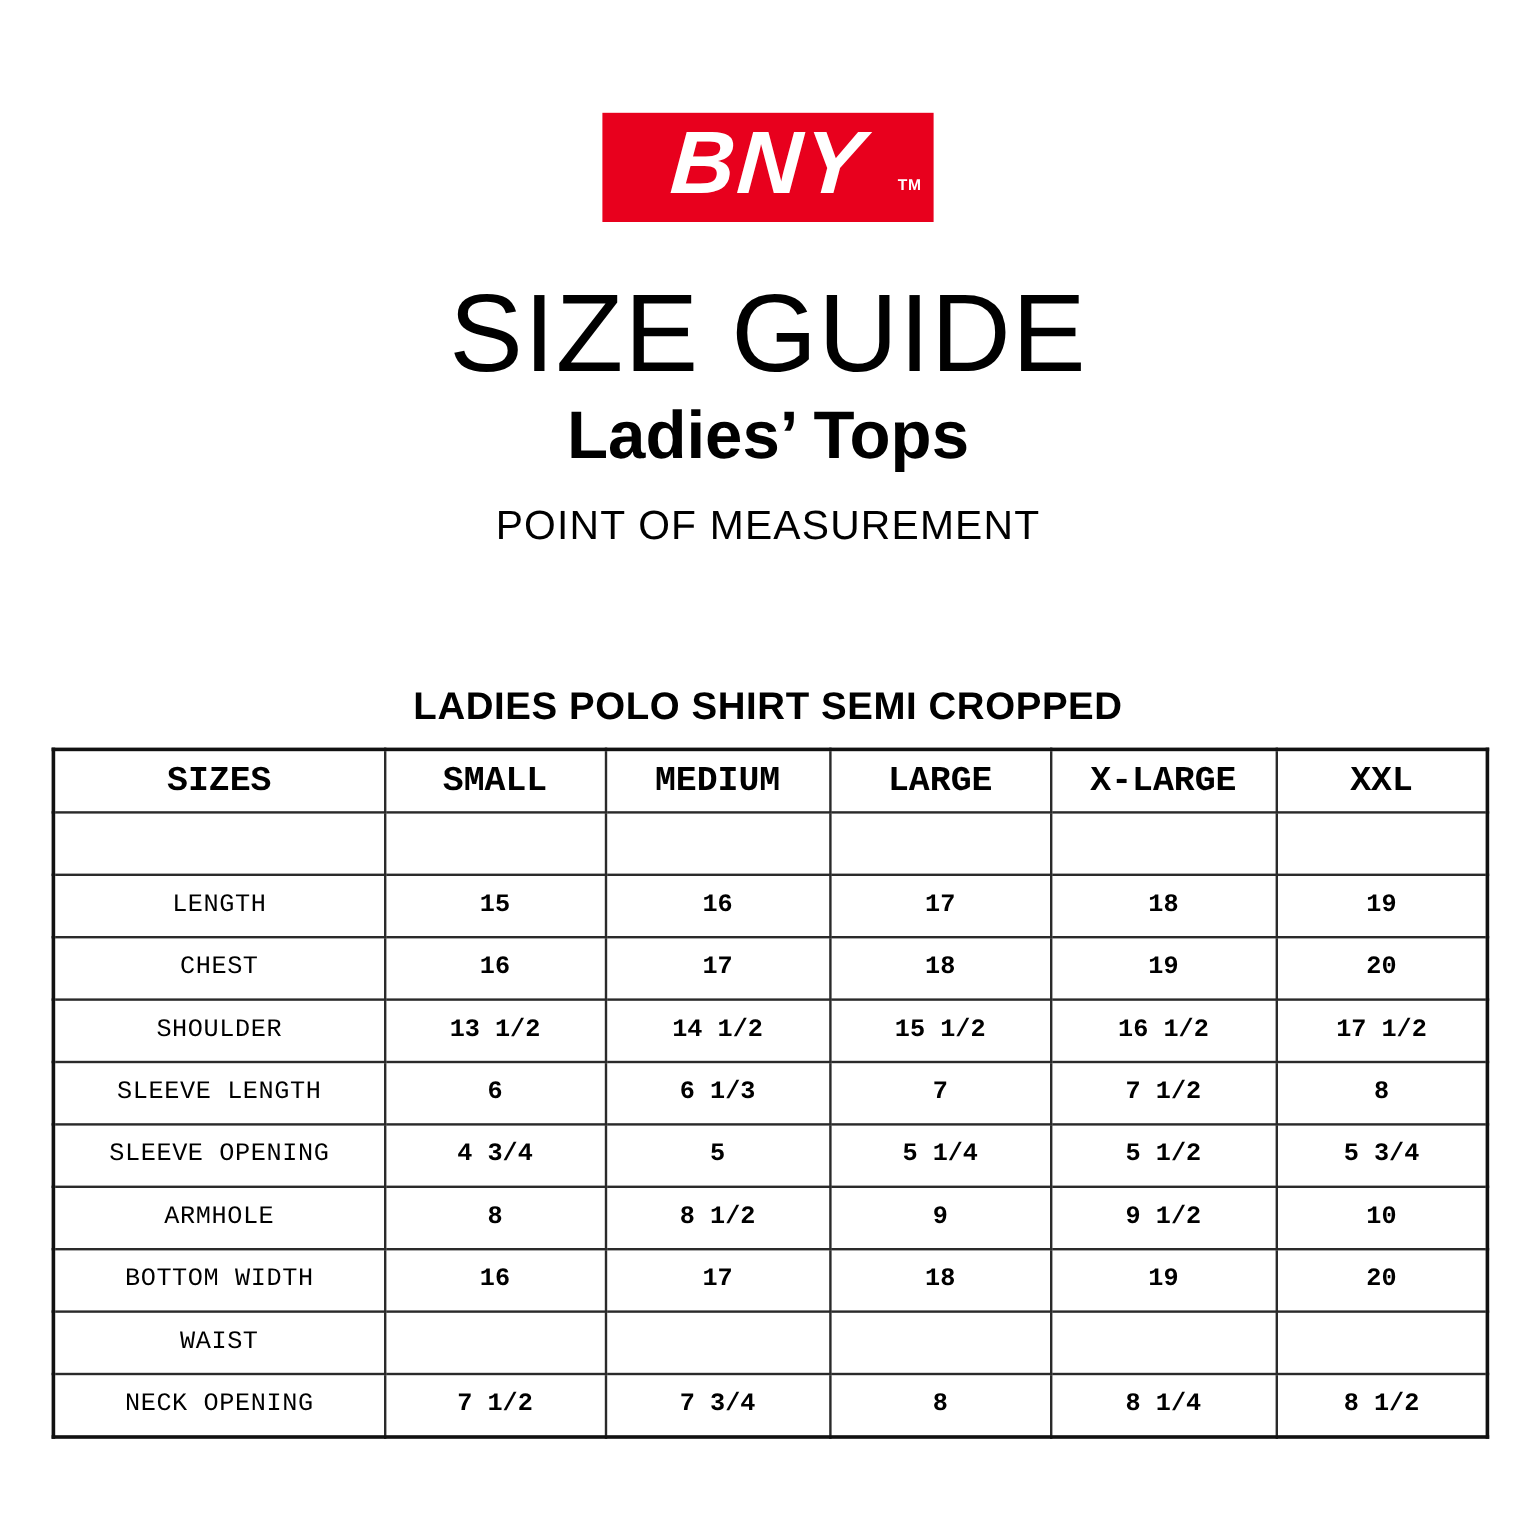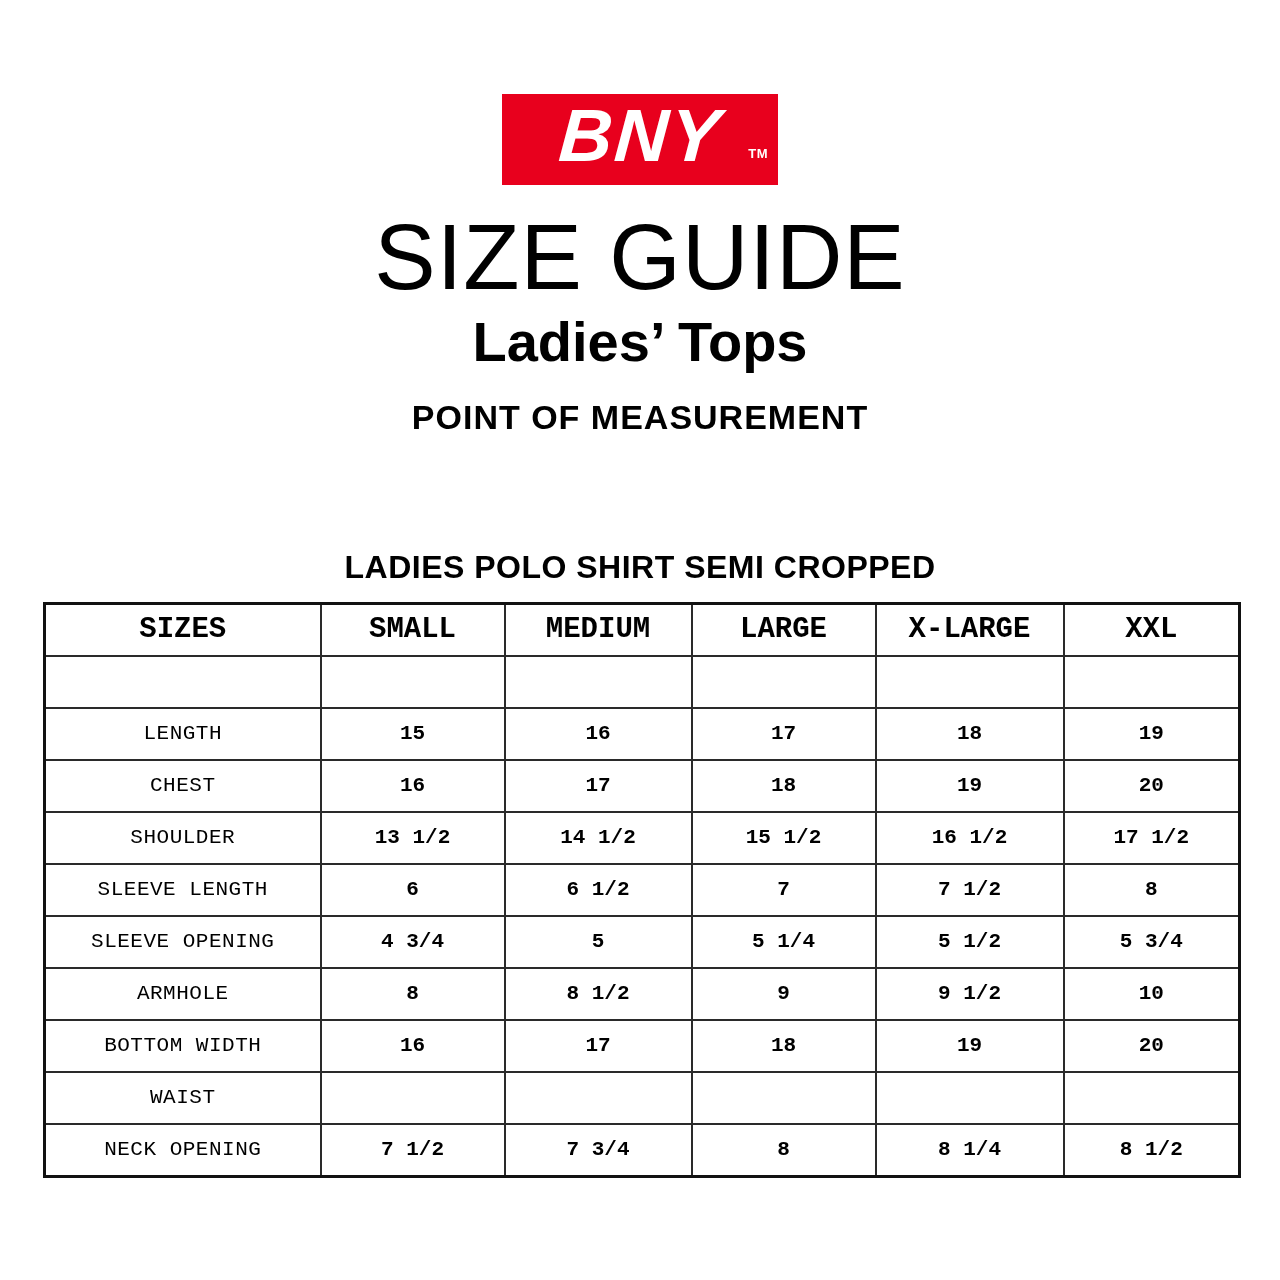--- a/index.html
+++ b/index.html
@@ -46,7 +46,7 @@
   }
   
   .title {
-    margin: 24px 0 0 0;
+    margin: 45px 0 0 0;
     font-size: 92px;
     font-weight: normal;
     line-height: 1.05;

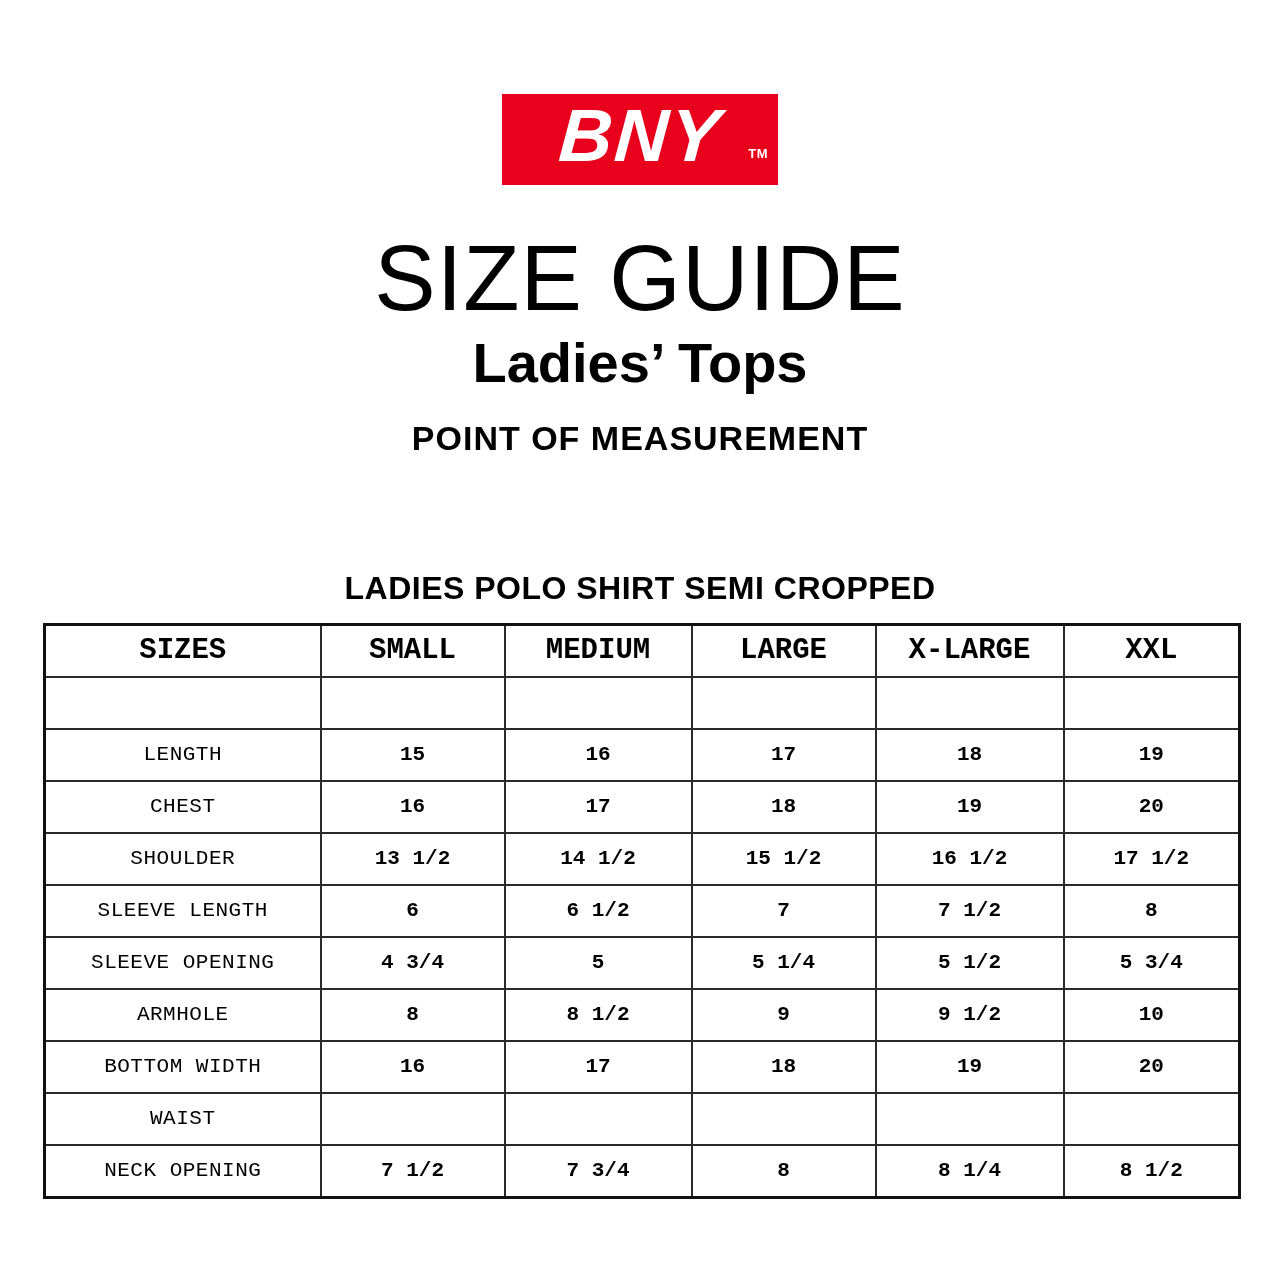--- a/index.html
+++ b/index.html
@@ -61,7 +61,7 @@
   .tagline {
     margin: 24px 0 0 0;
     font-size: 34px;
-    font-weight: bold;
+    font-weight: normal;
     letter-spacing: 1px;
   }
   

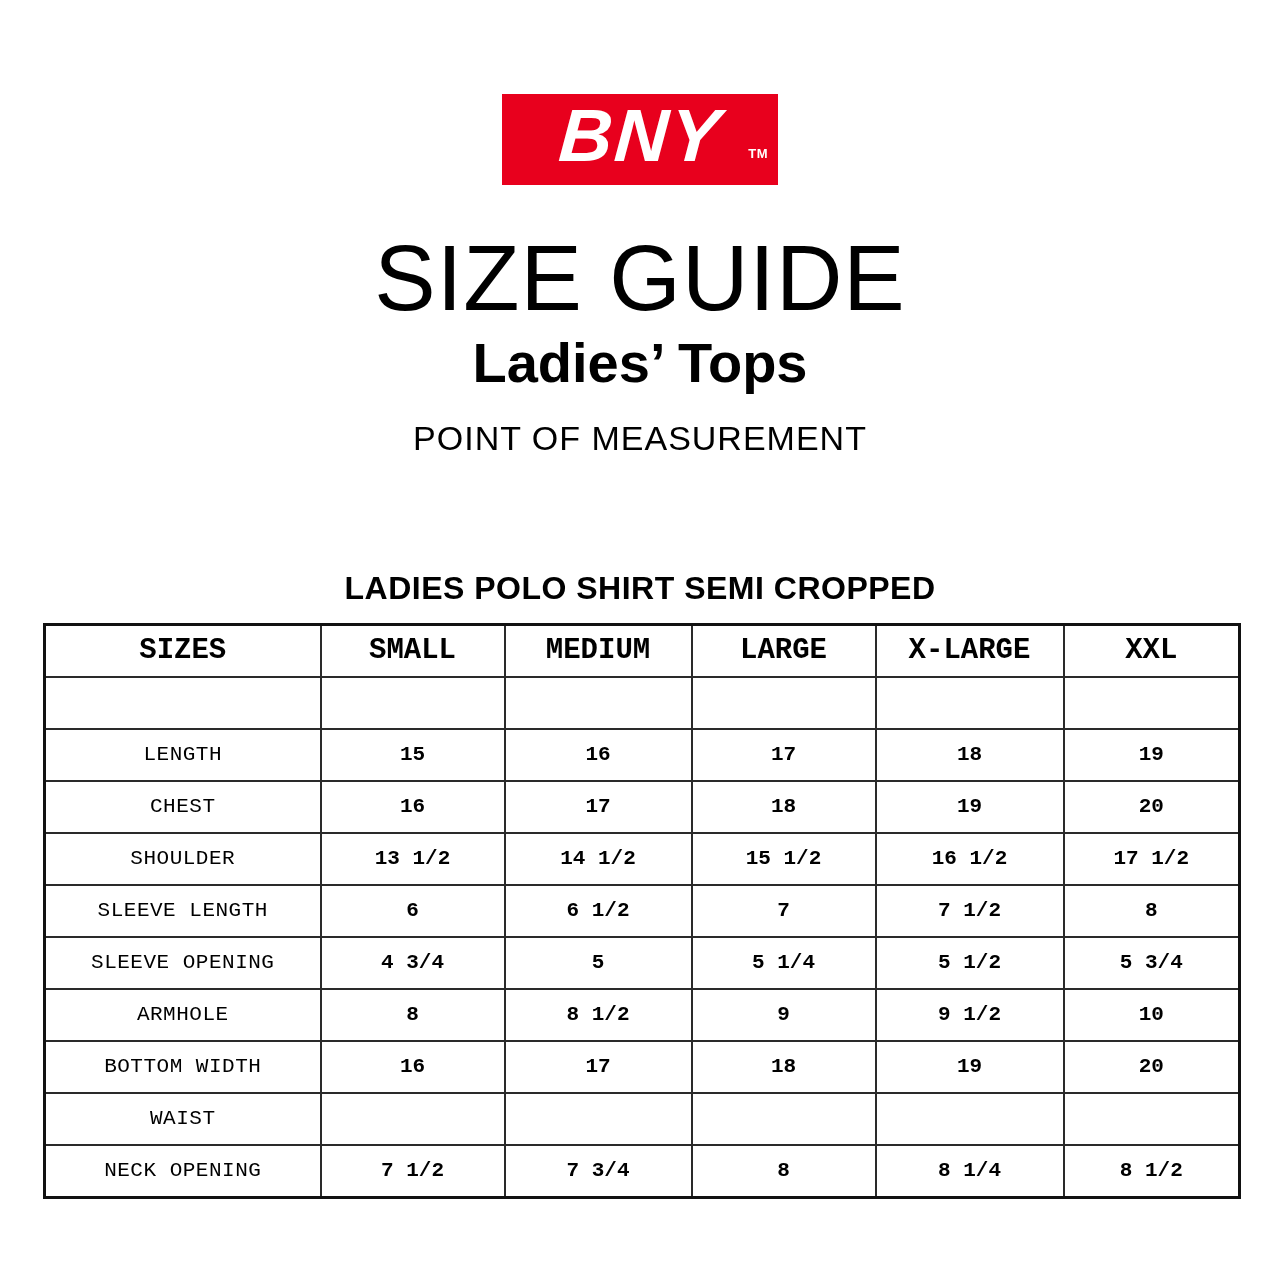--- a/index.html
+++ b/index.html
@@ -176,7 +176,7 @@
         <tr>
           <td class="row-label">SLEEVE LENGTH</td>
           <td class="value-cell">6</td>
-          <td class="value-cell">6 1/2</td>
+          <td class="value-cell">6 1/3</td>
           <td class="value-cell">7</td>
           <td class="value-cell">7 1/2</td>
           <td class="value-cell">8</td>

